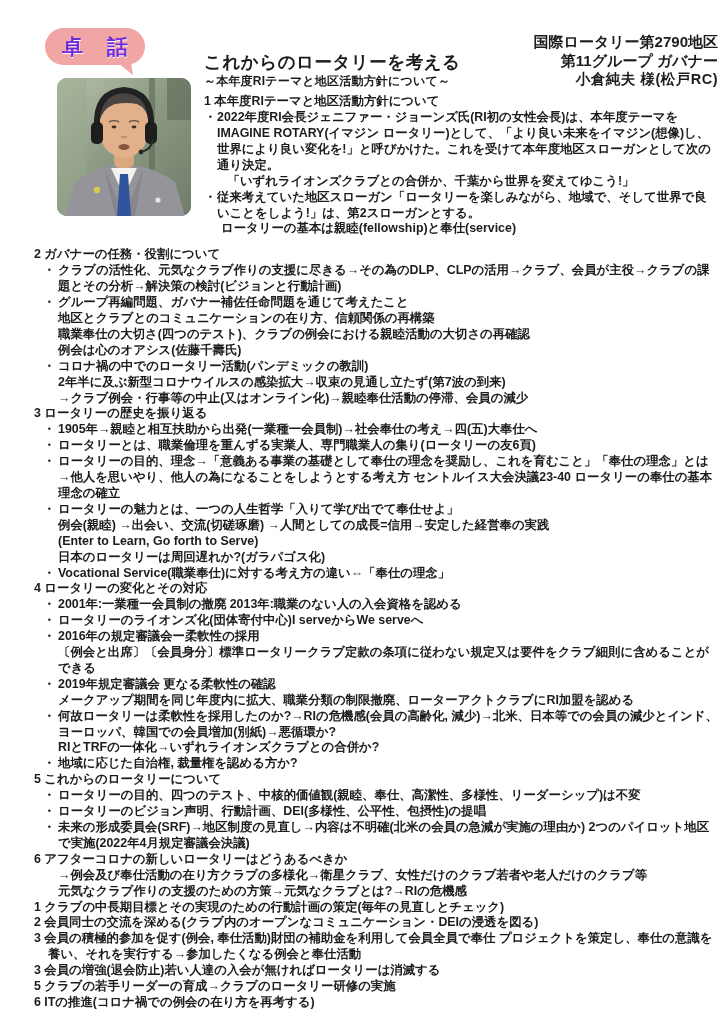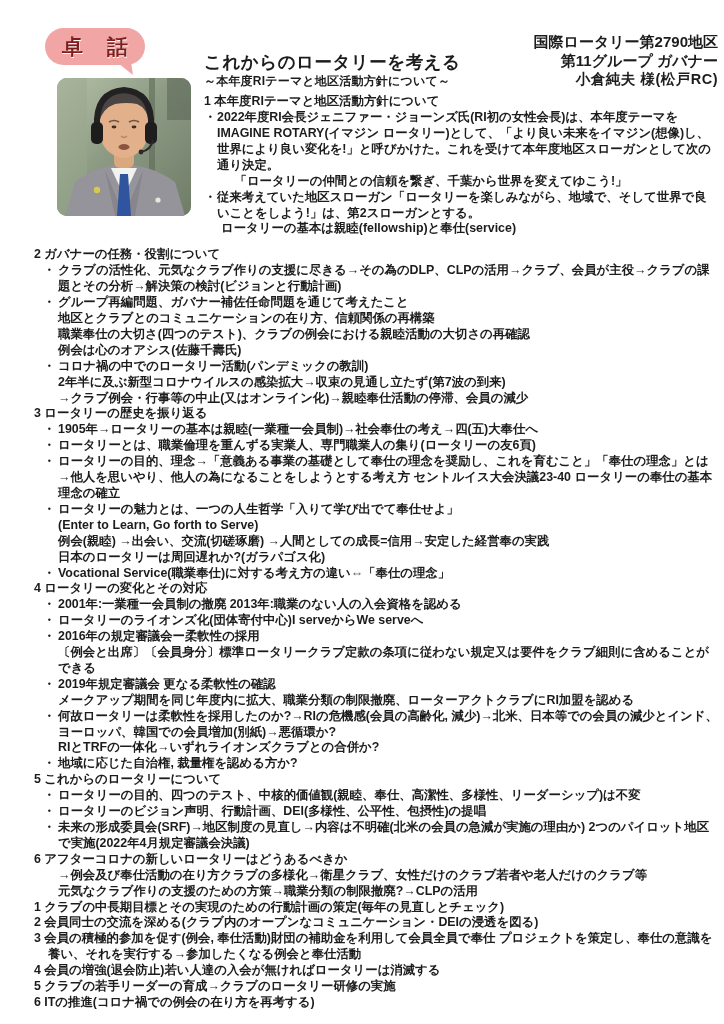--- a/index.html
+++ b/index.html
@@ -20,7 +20,7 @@
     display:flex; align-items:center; justify-content:center;
   }
   .badge-label {
-    font-size:21px; font-weight:800; color:#7f1d1d; letter-spacing:9px;
+    font-size:21px; font-weight:800; color:#6d28d9; letter-spacing:9px;
     padding-left:9px; text-shadow:0.5px 0.5px 0 #ffffff;
     line-height:1;
   }

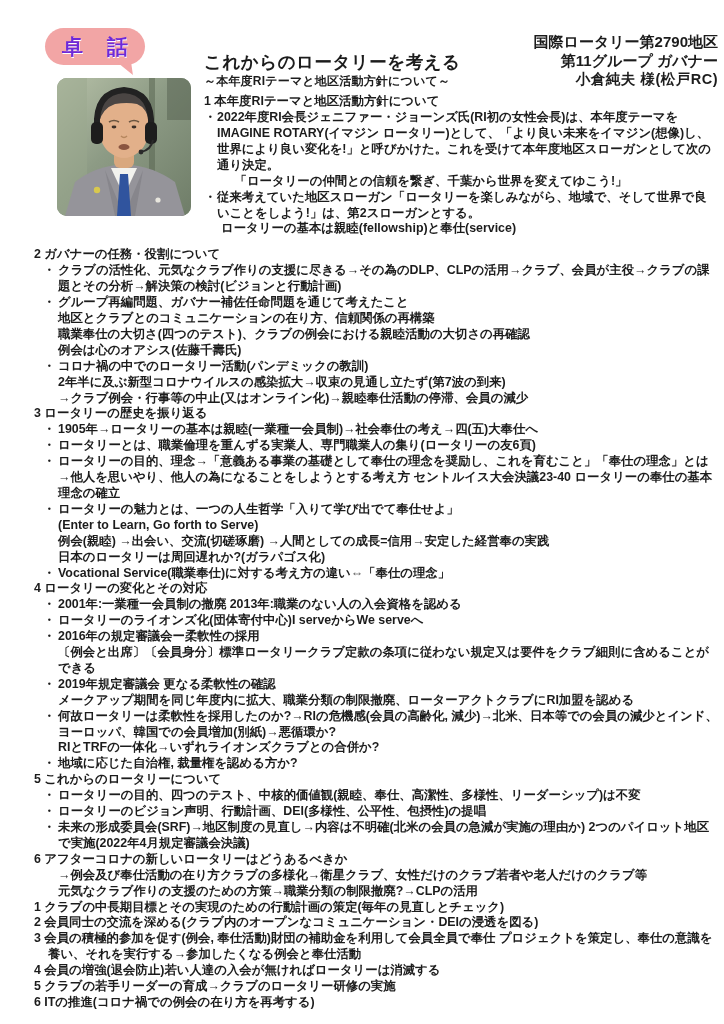--- a/index.html
+++ b/index.html
@@ -137,7 +137,7 @@
         <div class="sec-heading">1 本年度RIテーマと地区活動方針について</div>
         <div id="intro-items">
             <div class="li bullet"><span class="marker">・</span><span>2022年度RI会長ジェニファー・ジョーンズ氏(RI初の女性会長)は、本年度テーマをIMAGINE ROTARY(イマジン ロータリー)として、「より良い未来をイマジン(想像)し、世界により良い変化を!」と呼びかけた。これを受けて本年度地区スローガンとして次の通り決定。</span></div>
-            <div class="li center">「ロータリーの仲間との信頼を繋ぎ、千葉から世界を変えてゆこう!」</div>
+            <div class="li center">「いずれライオンズクラブとの合併か、千葉から世界を変えてゆこう!」</div>
             <div class="li bullet"><span class="marker">・</span><span>従来考えていた地区スローガン「ロータリーを楽しみながら、地域で、そして世界で良いことをしよう!」は、第2スローガンとする。</span></div>
             <div class="li plain">ロータリーの基本は親睦(fellowship)と奉仕(service)</div>
           </div>

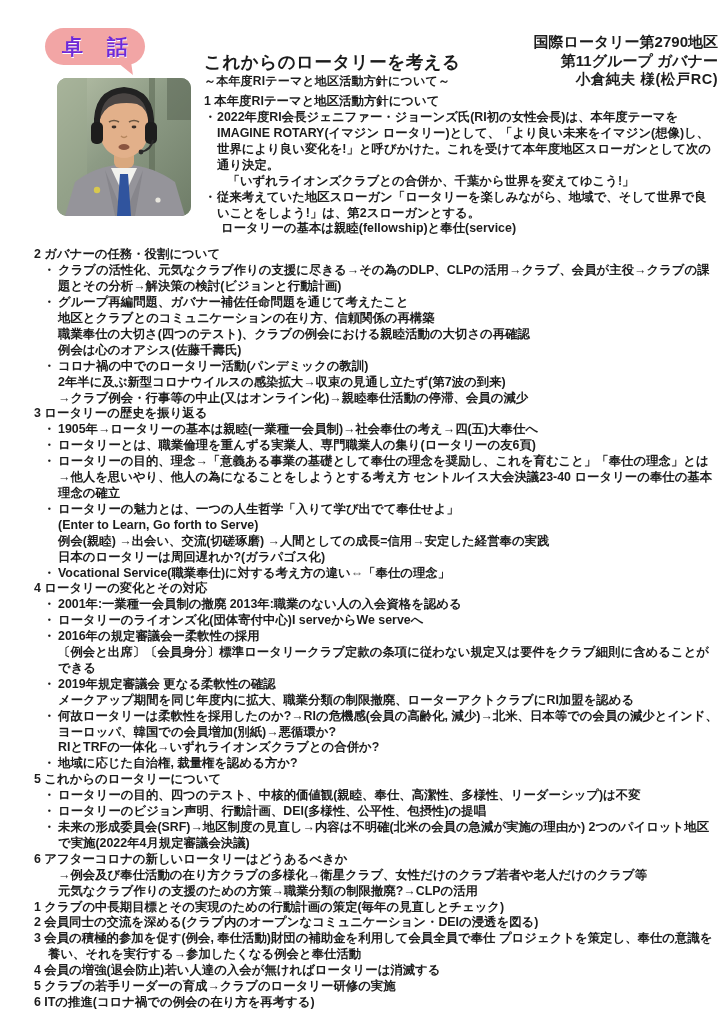--- a/index.html
+++ b/index.html
@@ -159,7 +159,7 @@
       </div>
       <div>
         <div class="sec-heading">3 ロータリーの歴史を振り返る</div>
-        <div class="li bullet"><span class="marker">・</span><span>1905年→ロータリーの基本は親睦(一業種一会員制)→社会奉仕の考え→四(五)大奉仕へ</span></div>
+        <div class="li bullet"><span class="marker">・</span><span>1905年→親睦と相互扶助から出発(一業種一会員制)→社会奉仕の考え→四(五)大奉仕へ</span></div>
         <div class="li bullet"><span class="marker">・</span><span>ロータリーとは、職業倫理を重んずる実業人、専門職業人の集り(ロータリーの友6頁)</span></div>
         <div class="li bullet"><span class="marker">・</span><span>ロータリーの目的、理念→「意義ある事業の基礎として奉仕の理念を奨励し、これを育むこと」「奉仕の理念」とは→他人を思いやり、他人の為になることをしようとする考え方 セントルイス大会決議23-40 ロータリーの奉仕の基本理念の確立</span></div>
         <div class="li bullet"><span class="marker">・</span><span>ロータリーの魅力とは、一つの人生哲学「入りて学び出でて奉仕せよ」</span></div>

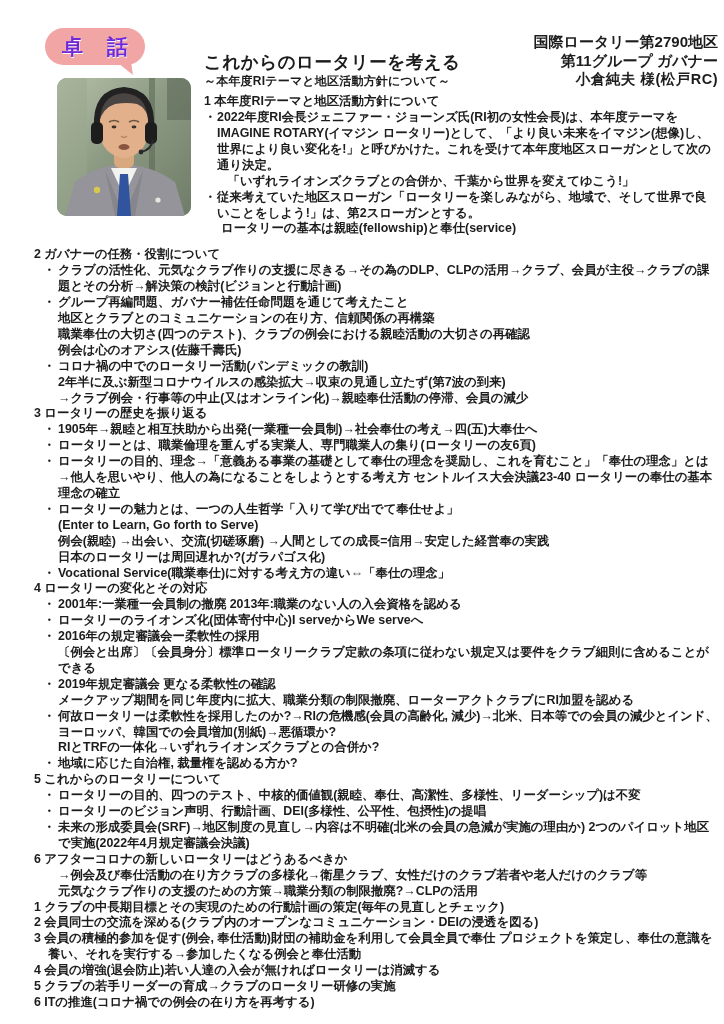--- a/index.html
+++ b/index.html
@@ -163,8 +163,8 @@
         <div class="li bullet"><span class="marker">・</span><span>ロータリーとは、職業倫理を重んずる実業人、専門職業人の集り(ロータリーの友6頁)</span></div>
         <div class="li bullet"><span class="marker">・</span><span>ロータリーの目的、理念→「意義ある事業の基礎として奉仕の理念を奨励し、これを育むこと」「奉仕の理念」とは→他人を思いやり、他人の為になることをしようとする考え方 セントルイス大会決議23-40 ロータリーの奉仕の基本理念の確立</span></div>
         <div class="li bullet"><span class="marker">・</span><span>ロータリーの魅力とは、一つの人生哲学「入りて学び出でて奉仕せよ」</span></div>
+        <div class="li plain">例会(親睦) →出会い、交流(切磋琢磨) →人間としての成長=信用→安定した経営奉の実践</div>
         <div class="li plain">(Enter to Learn, Go forth to Serve)</div>
-        <div class="li plain">例会(親睦) →出会い、交流(切磋琢磨) →人間としての成長=信用→安定した経営奉の実践</div>
         <div class="li plain">日本のロータリーは周回遅れか?(ガラパゴス化)</div>
         <div class="li bullet"><span class="marker">・</span><span>Vocational Service(職業奉仕)に対する考え方の違い⇔「奉仕の理念」</span></div>
       </div>

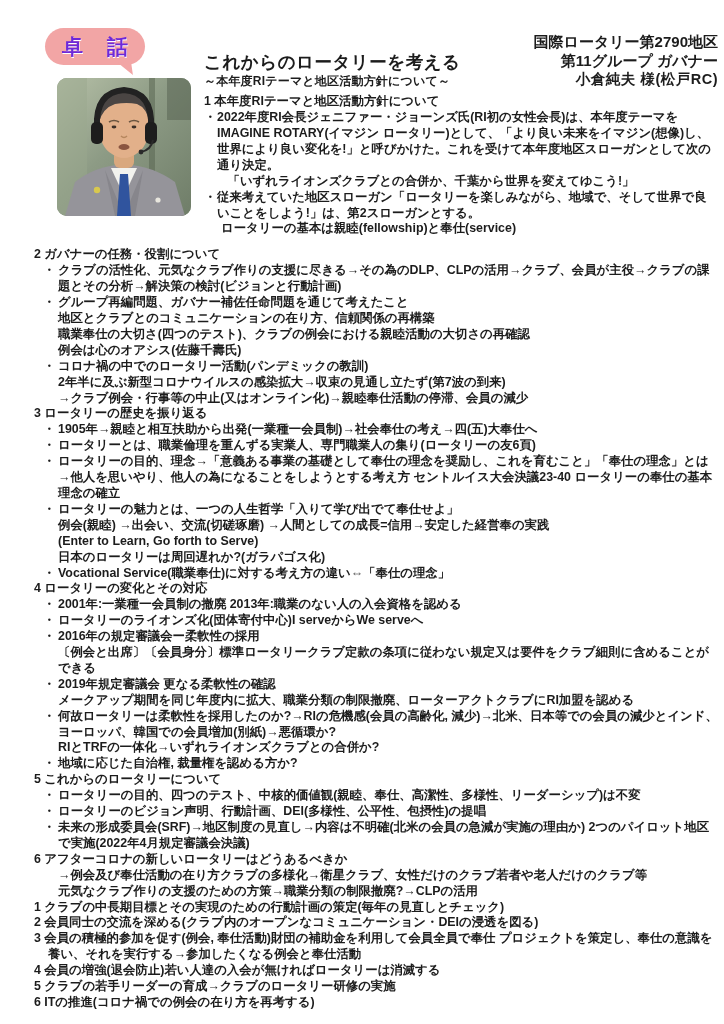--- a/index.html
+++ b/index.html
@@ -189,7 +189,7 @@
       <div>
         <div class="sec-heading">6 アフターコロナの新しいロータリーはどうあるべきか</div>
         <div class="li plain">→例会及び奉仕活動の在り方クラブの多様化→衛星クラブ、女性だけのクラブ若者や老人だけのクラブ等</div>
-        <div class="li plain">元気なクラブ作りの支援のための方策→職業分類の制限撤廃?→CLPの活用</div>
+        <div class="li plain">元気なクラブ作りの支援のための方策→元気なクラブとは?→RIの危機感</div>
         <div class="li num">1 クラブの中長期目標とその実現のための行動計画の策定(毎年の見直しとチェック)</div>
         <div class="li num">2 会員同士の交流を深める(クラブ内のオープンなコミュニケーション・DEIの浸透を図る)</div>
         <div class="li num">3 会員の積極的参加を促す(例会, 奉仕活動)財団の補助金を利用して会員全員で奉仕 プロジェクトを策定し、奉仕の意識を養い、それを実行する→参加したくなる例会と奉仕活動</div>

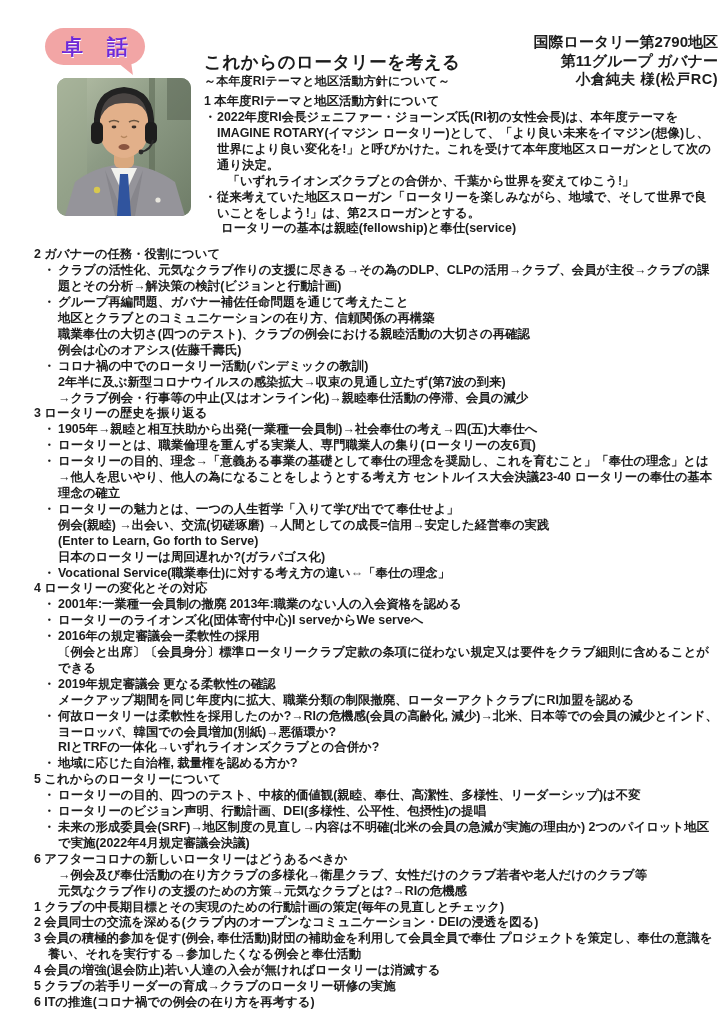--- a/index.html
+++ b/index.html
@@ -193,7 +193,7 @@
         <div class="li num">1 クラブの中長期目標とその実現のための行動計画の策定(毎年の見直しとチェック)</div>
         <div class="li num">2 会員同士の交流を深める(クラブ内のオープンなコミュニケーション・DEIの浸透を図る)</div>
         <div class="li num">3 会員の積極的参加を促す(例会, 奉仕活動)財団の補助金を利用して会員全員で奉仕 プロジェクトを策定し、奉仕の意識を養い、それを実行する→参加したくなる例会と奉仕活動</div>
-        <div class="li num">4 会員の増強(退会防止)若い人達の入会が無ければロータリーは消滅する</div>
+        <div class="li num">3 会員の増強(退会防止)若い人達の入会が無ければロータリーは消滅する</div>
         <div class="li num">5 クラブの若手リーダーの育成→クラブのロータリー研修の実施</div>
         <div class="li num">6 ITの推進(コロナ禍での例会の在り方を再考する)</div>
       </div>

